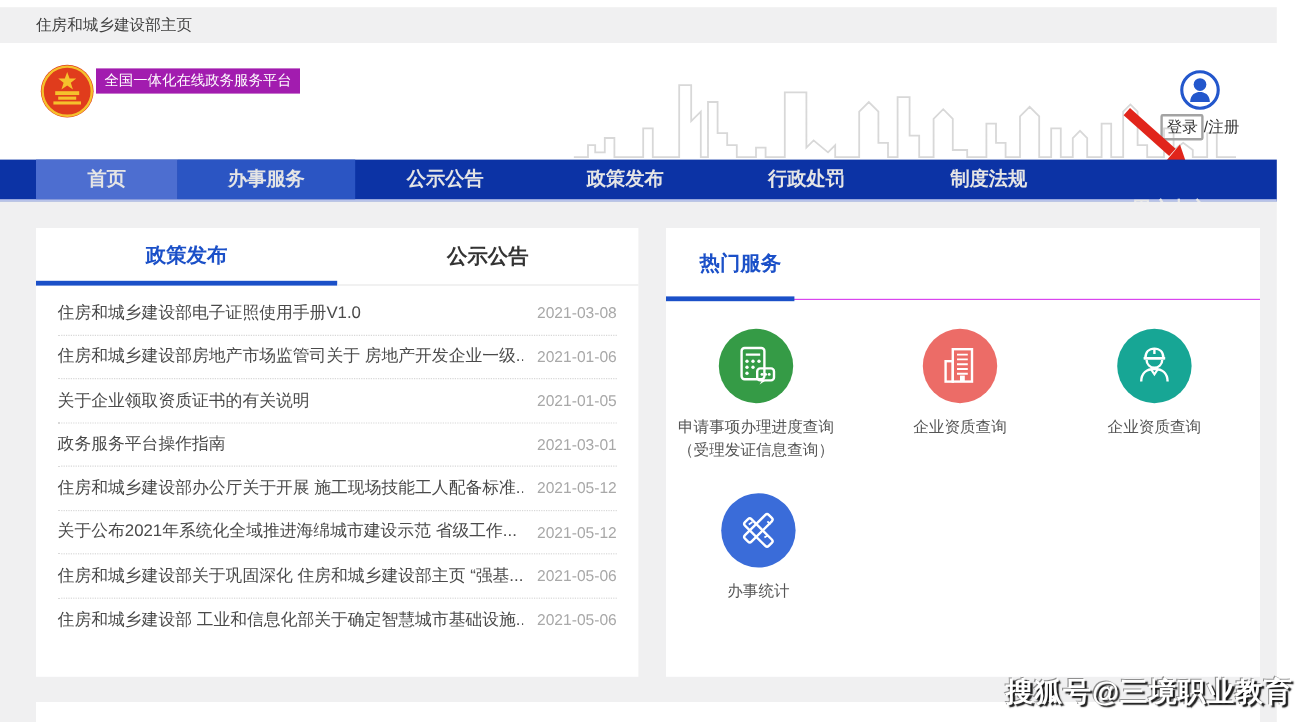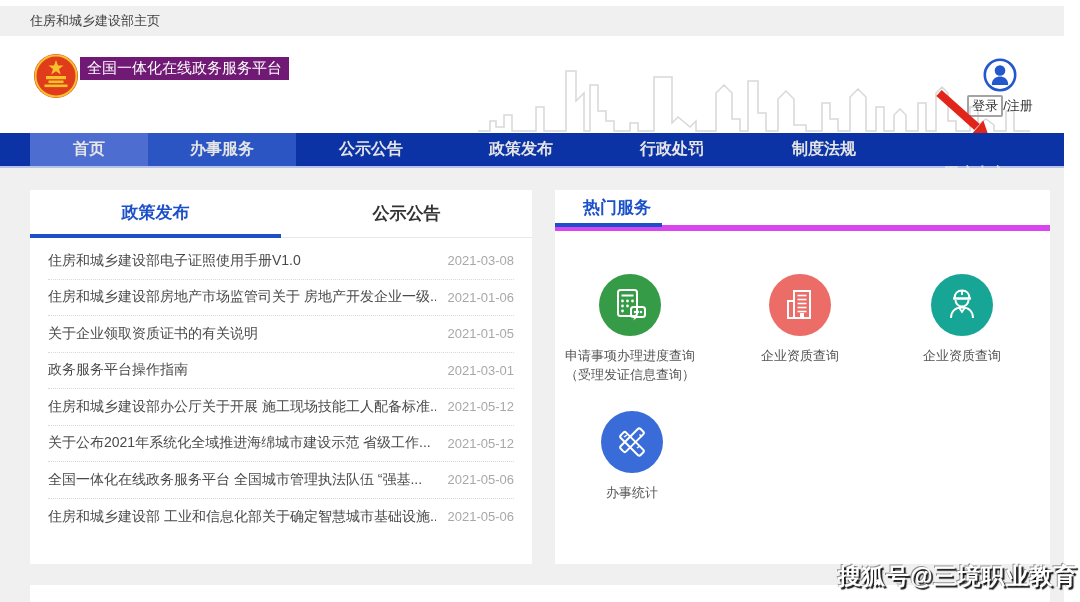--- a/index.html
+++ b/index.html
@@ -14,7 +14,7 @@
   .header { position:absolute; left:0; top:36px; width:1064px; height:97px; background:#ffffff; }
   .logo { position:absolute; left:33px; top:17px; width:46px; height:46px; }
   .brand { position:absolute; left:80px; top:21px; }
-  .badge { display:inline-block; background:#701a75; color:#fff; font-size:15px; padding:2px 7px;text-align:center; }
+  .badge { display:inline-block; background:#a21caf; color:#fff; font-size:12px; padding:2px 7px;text-align:center; }
   .site-title { margin-top:3px; font-size:21px; font-weight:bold; color:#2b2b2b; letter-spacing:1px; }
   .skyline { position:absolute; left:478px; top:26px; }
   .user-block { position:absolute; left:960px; top:22px; width:80px; text-align:center; }

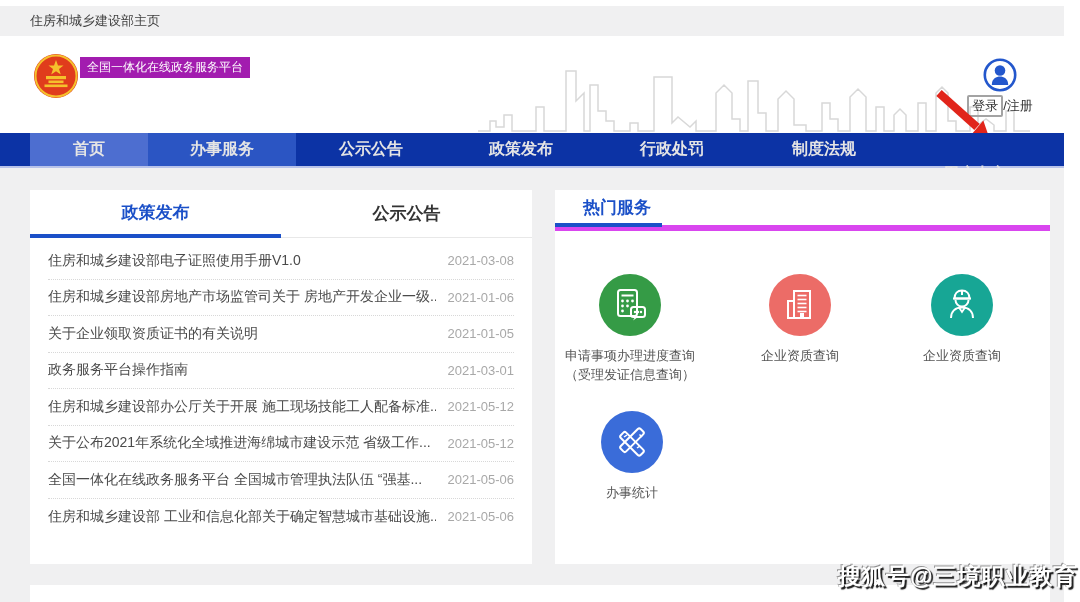--- a/index.html
+++ b/index.html
@@ -49,7 +49,7 @@
   .article-date { font-size:13px; color:#a8a8a8; margin-left:12px; flex-shrink:0; }
 
   
-  .rp-head { position:relative; height:41px; border-bottom:6px solid #d946ef; display:flex; align-items:center; }
+  .rp-head { position:relative; height:60px; border-bottom:1px solid #d946ef; display:flex; align-items:center; }
   .rp-title { margin-left:28px; font-size:17px; font-weight:bold; color:#1b50c8; }
   .rp-underline { position:absolute; left:0; bottom:-2px; width:107px; height:4px; background:#1b50c8; }
 

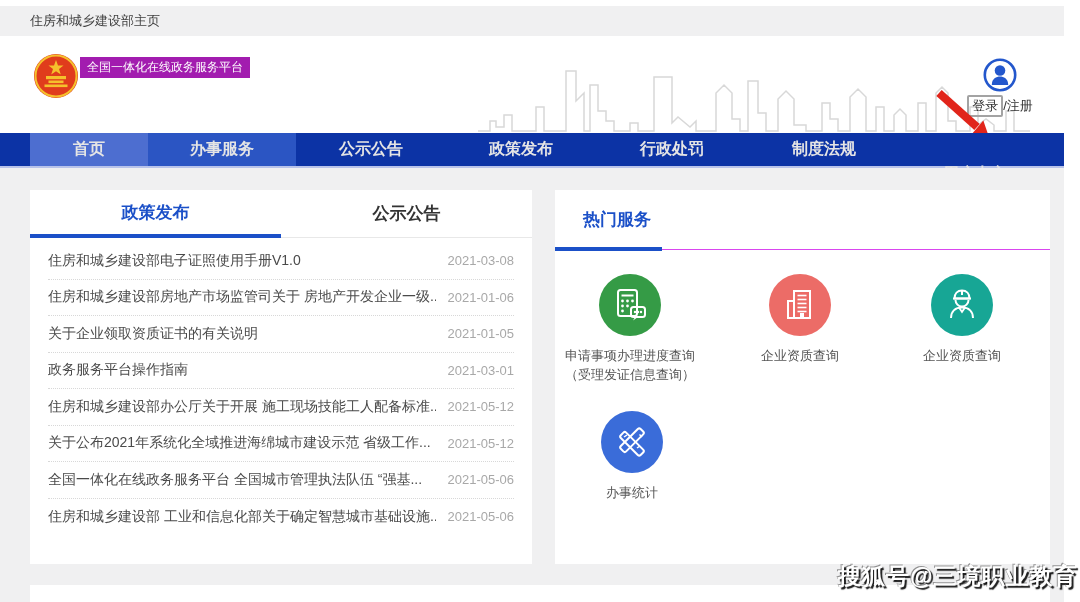--- a/index.html
+++ b/index.html
@@ -151,7 +151,7 @@
             <span class="article-date">2021-05-12</span>
           </li>
           <li class="article-row">
-            <span class="article-title">全国一体化在线政务服务平台 全国城市管理执法队伍 “强基...</span>
+            <span class="article-title">住房和城乡建设部关于巩固深化 住房和城乡建设部主页 “强基...</span>
             <span class="article-date">2021-05-06</span>
           </li>
           <li class="article-row">

